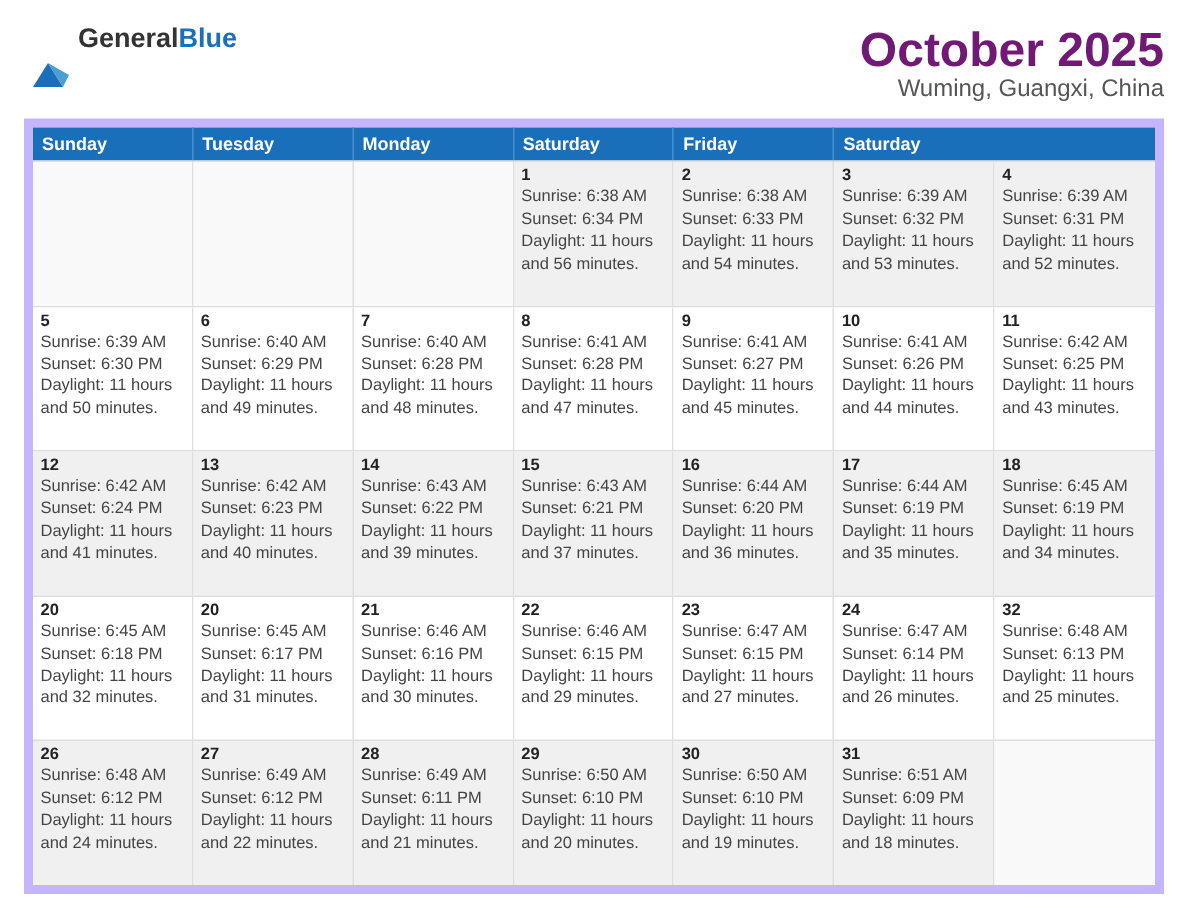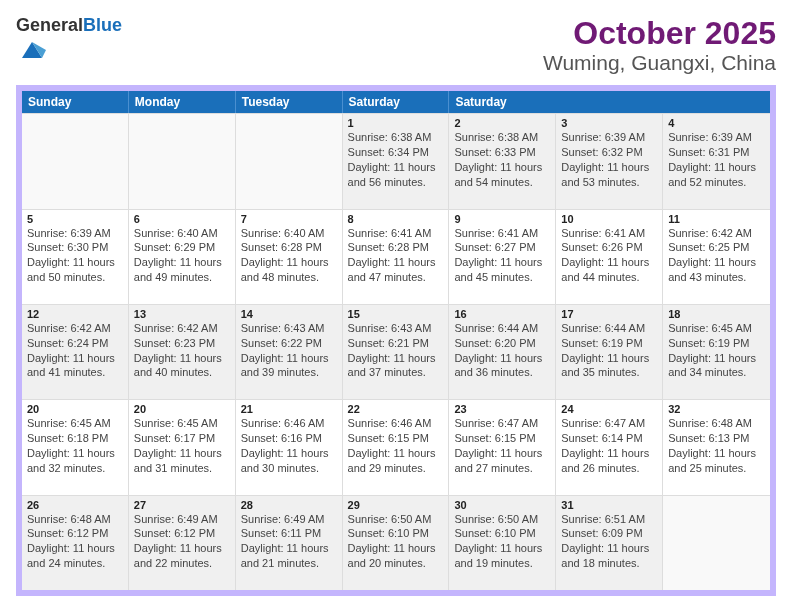--- a/index.html
+++ b/index.html
@@ -31,6 +31,7 @@
       font-size: 18px;
       font-weight: bold;
       line-height: 1.1;
+      margin-left: 36px;
     }
     .logo-general { color: #333; }
     .logo-blue { color: #1a6fba; }

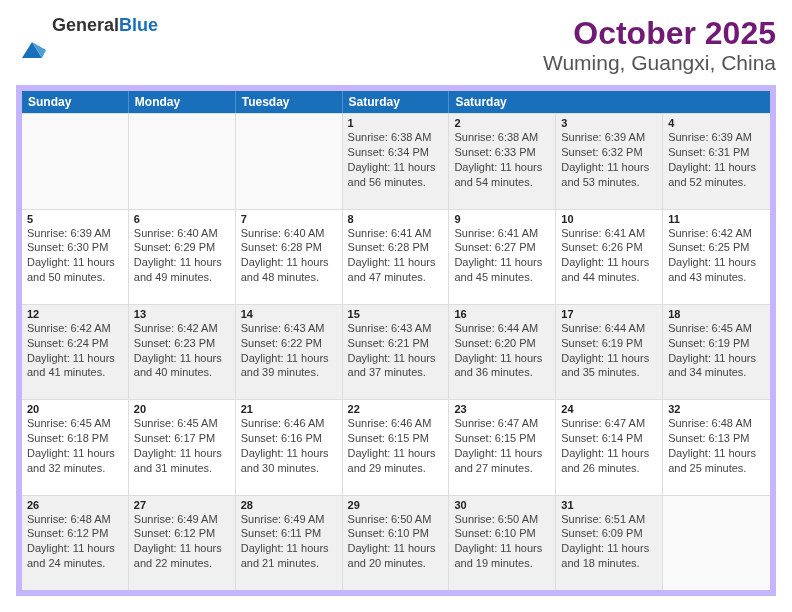--- a/index.html
+++ b/index.html
@@ -50,7 +50,7 @@
       line-height: 1.1;
     }
     .location {
-      font-size: 21px;
+      font-size: 16px;
       color: #555;
     }
     .calendar {

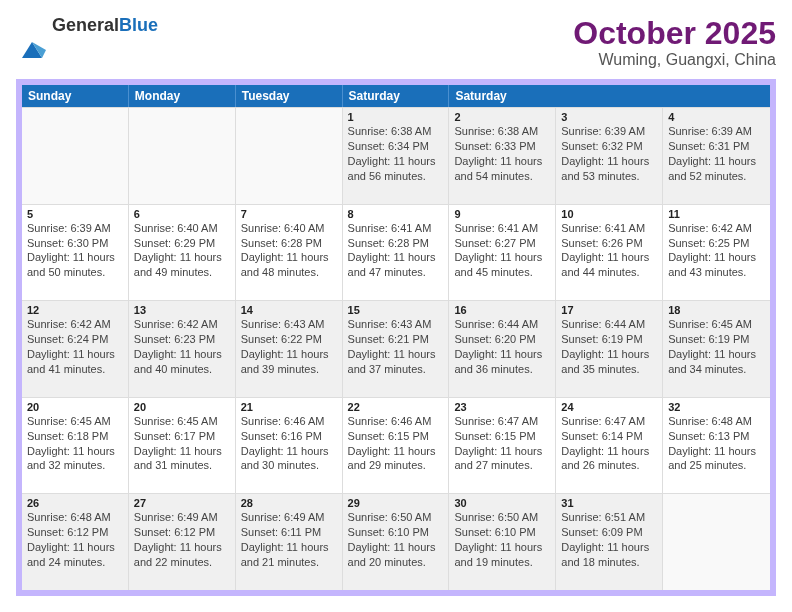--- a/index.html
+++ b/index.html
@@ -133,8 +133,8 @@
   <div class="calendar">
     <div class="cal-header-row">
       <div class="cal-header-cell">Sunday</div>
+      <div class="cal-header-cell">Tuesday</div>
       <div class="cal-header-cell">Monday</div>
-      <div class="cal-header-cell">Tuesday</div>
       <div class="cal-header-cell">Saturday</div>
       <div class="cal-header-cell">Saturday</div>
     </div>

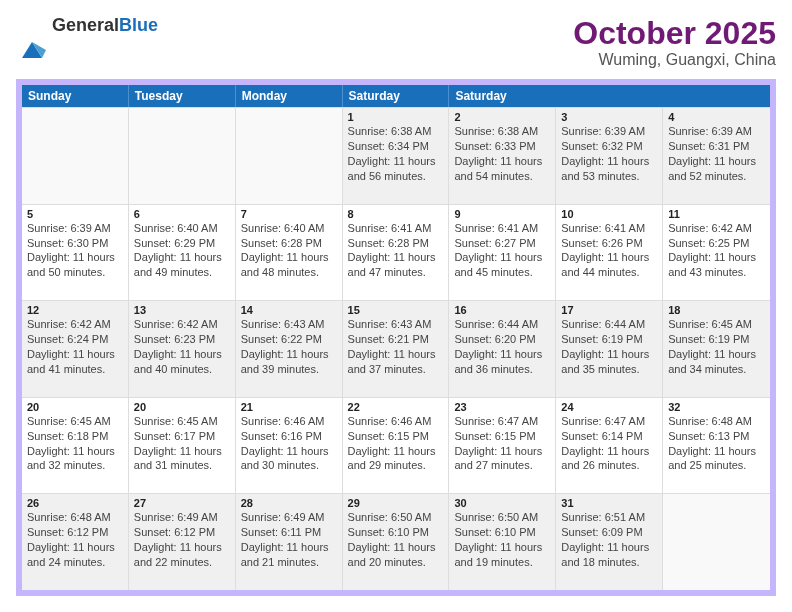--- a/index.html
+++ b/index.html
@@ -136,6 +136,7 @@
       <div class="cal-header-cell">Tuesday</div>
       <div class="cal-header-cell">Monday</div>
       <div class="cal-header-cell">Saturday</div>
+      <div class="cal-header-cell">Friday</div>
       <div class="cal-header-cell">Saturday</div>
     </div>
     <div class="cal-body" id="cal-body">

